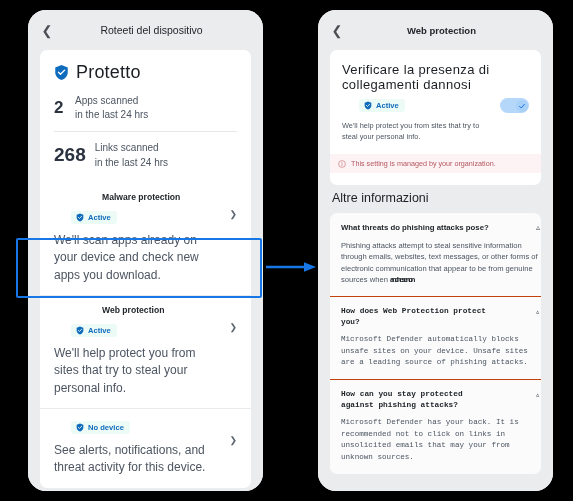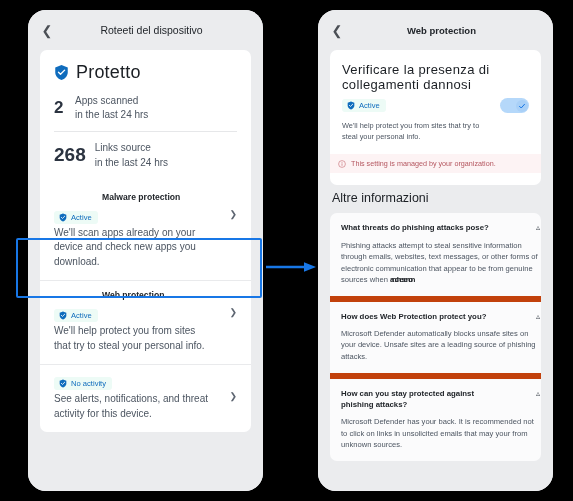--- a/index.html
+++ b/index.html
@@ -129,7 +129,8 @@
     padding: 2px 6px 2px 5px;
     font-size: 7.6px;
     color: #0f6cbd;
-    font-weight: 400;
+    font-weight: 700;
+    margin-left: 17px;
   }
   .shield-sm { width: 8px; height: 9px; flex: none; }
   .feature-desc {

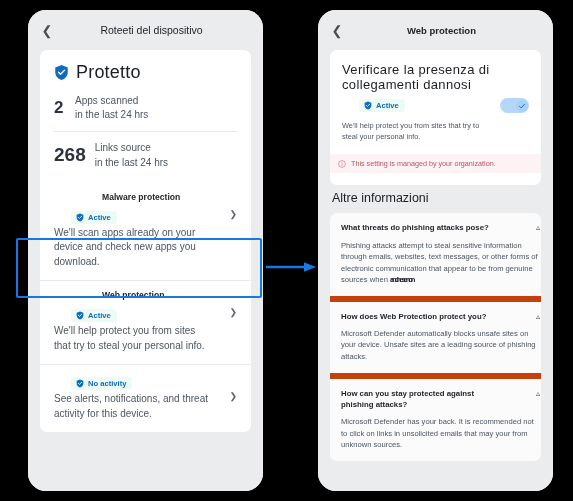--- a/index.html
+++ b/index.html
@@ -315,7 +315,7 @@
         <div class="stat-row second">
           <div class="stat-num big">268</div>
           <div class="stat-lines">
-            <div>Links source</div>
+            <div>Links scanned</div>
             <div>in the last 24 hrs</div>
           </div>
         </div>

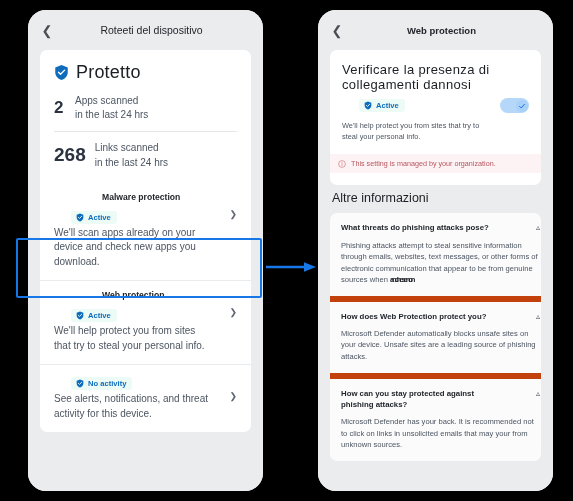--- a/index.html
+++ b/index.html
@@ -134,10 +134,10 @@
   }
   .shield-sm { width: 8px; height: 9px; flex: none; }
   .feature-desc {
-    font-size: 10px;
+    font-size: 12px;
     color: #4c5561;
     line-height: 1.45;
-    margin-top: 0;
+    margin-top: 6px;
     max-width: 160px;
   }
   .chev-right {

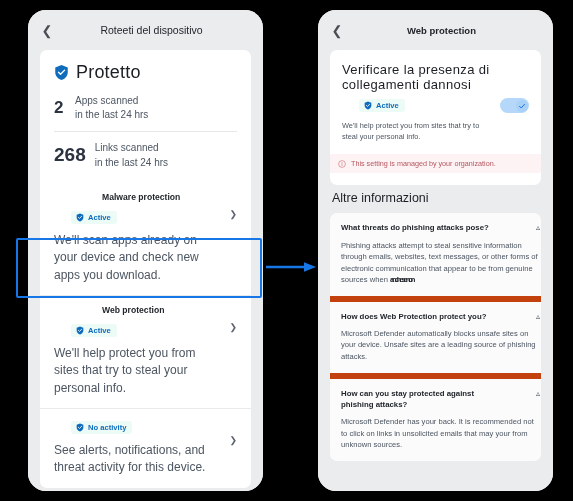--- a/index.html
+++ b/index.html
@@ -244,7 +244,7 @@
     overflow: hidden;
   }
   .faq-item { padding: 9px 1px 10px 11px; }
-  .faq-item + .faq-item { border-top: 6px solid #c2410c; }
+  .faq-item + .faq-item { border-top: 1px solid #c2410c; font-family: Liberation Mono, monospace; }
   .faq-q-row {
     display: flex;
     align-items: flex-start;

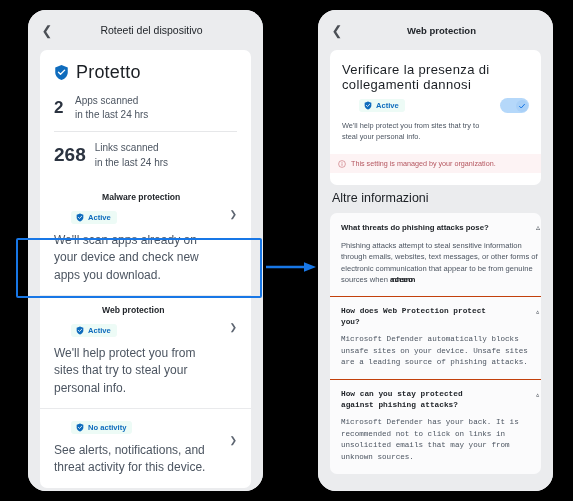--- a/index.html
+++ b/index.html
@@ -353,7 +353,7 @@
             <path d="M12 1 L22 5 L22 13 C22 19 17 23.5 12 25 C7 23.5 2 19 2 13 L2 5 Z" fill="#0f6cbd"></path>
             <path d="M7.2 12.6 L10.4 15.8 L17 9.2" stroke="#ffffff" stroke-width="2.6" fill="none" stroke-linecap="round" stroke-linejoin="round"></path>
           </svg>
-          <span>No activity</span>
+          <span>No device</span>
         </div>
         <div class="feature-desc">See alerts, notifications, and threat activity for this device.</div>
         <div class="chev-right">❯</div>

